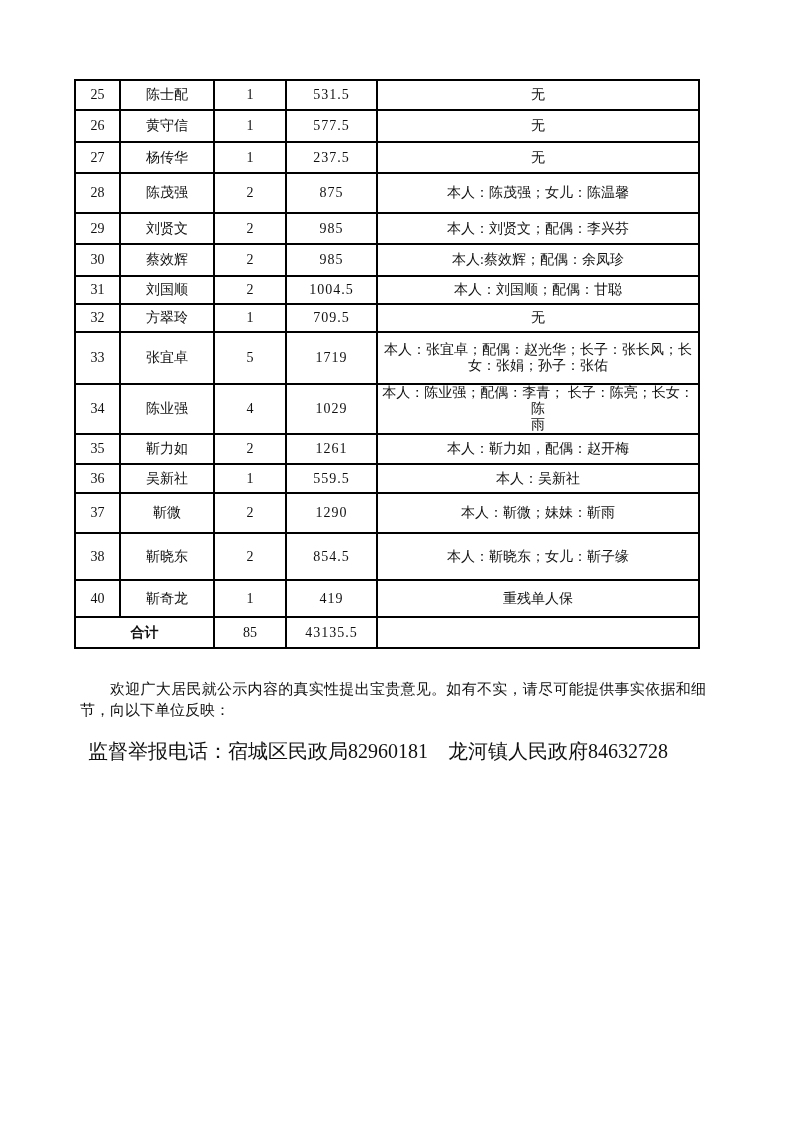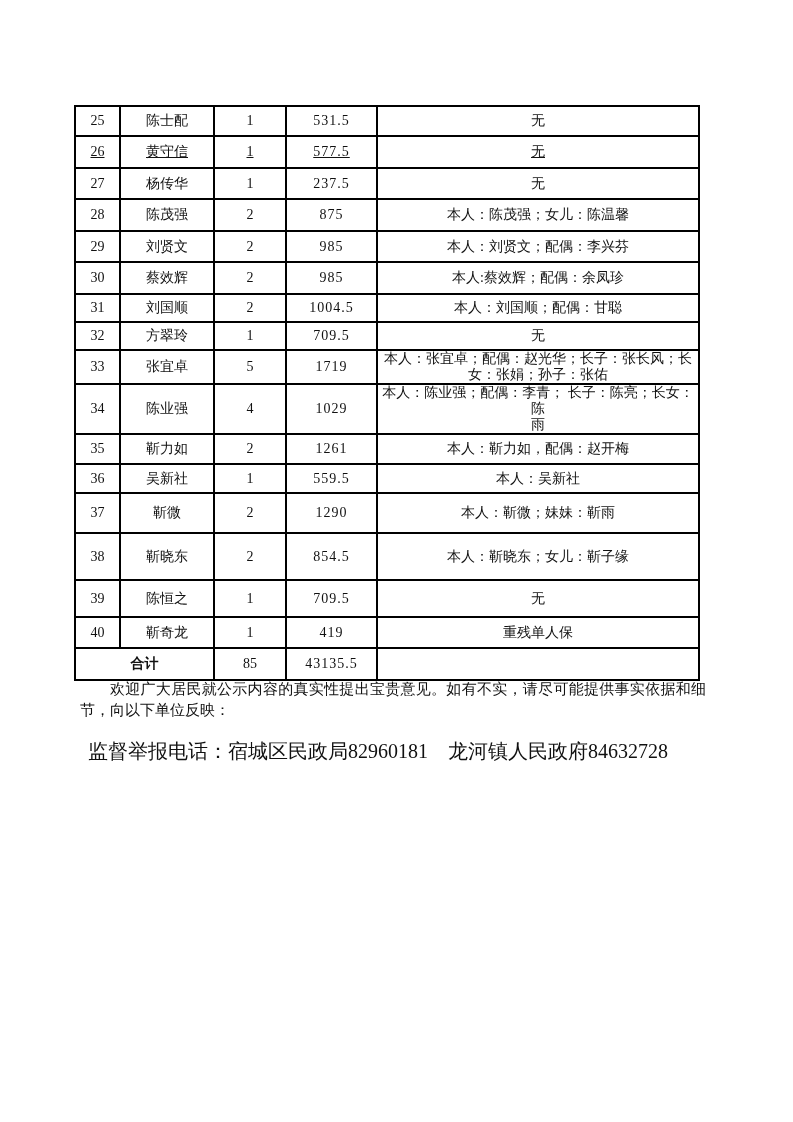--- a/index.html
+++ b/index.html
@@ -19,7 +19,7 @@
   table.notice-table {
     position: absolute;
     left: 74px;
-    top: 105px;
+    top: 79px;
     width: 624px;
     border-collapse: collapse;
     table-layout: fixed;

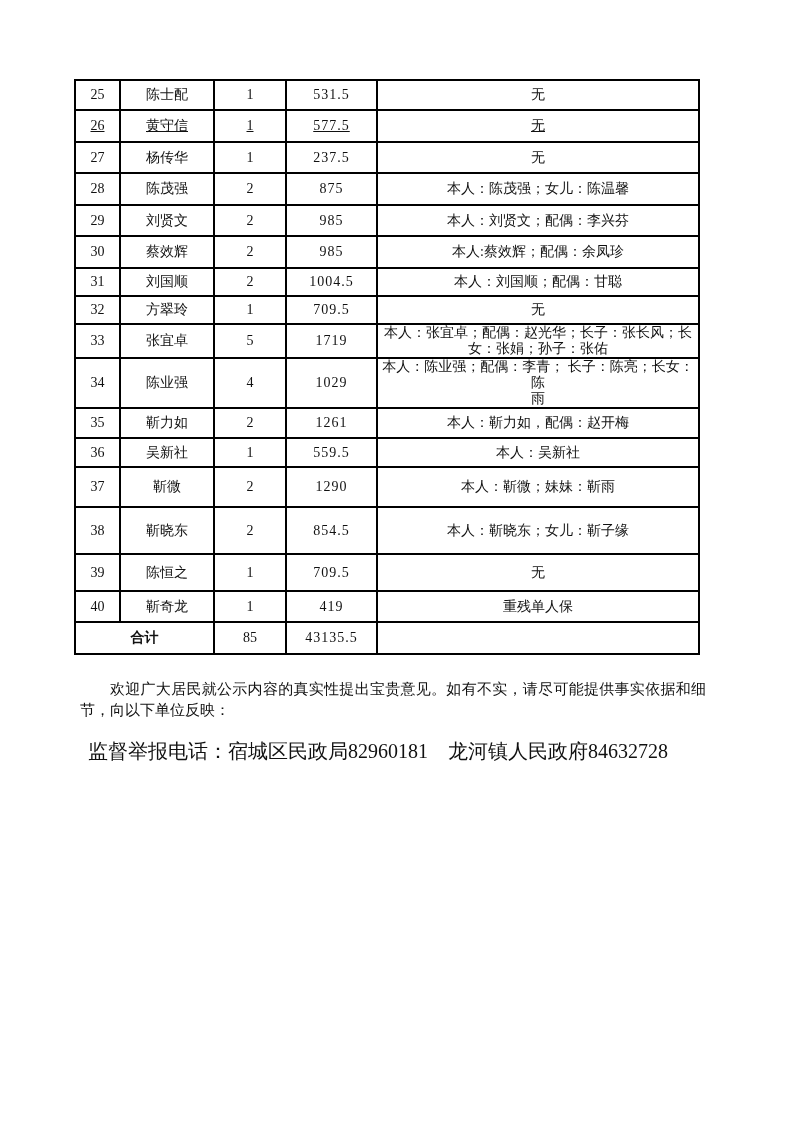--- a/index.html
+++ b/index.html
@@ -49,7 +49,7 @@
 
   
   tbody tr:nth-child(1)  { height: 30px; }
-  tbody tr:nth-child(2)  { height: 32px; text-decoration: underline; }
+  tbody tr:nth-child(2)  { height: 32px; }
   tbody tr:nth-child(3)  { height: 31px; }
   tbody tr:nth-child(4)  { height: 32px; border-radius: 7px; }
   tbody tr:nth-child(5)  { height: 31px; }

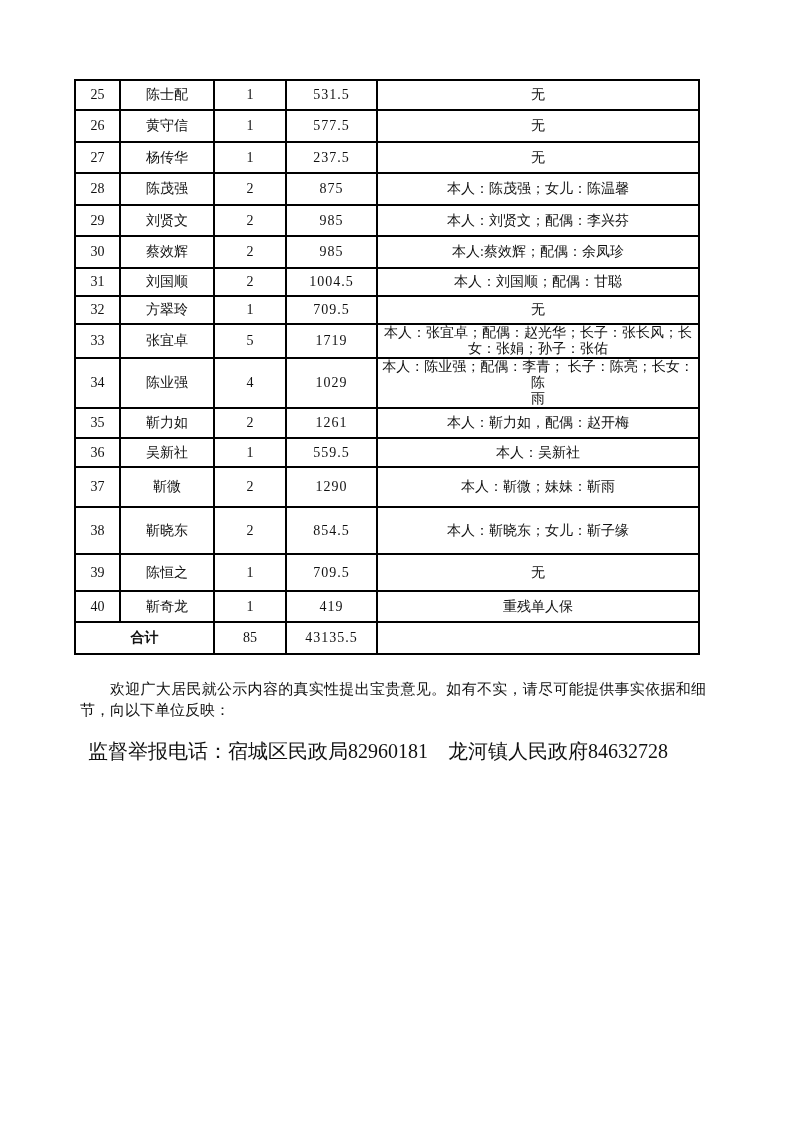--- a/index.html
+++ b/index.html
@@ -51,7 +51,7 @@
   tbody tr:nth-child(1)  { height: 30px; }
   tbody tr:nth-child(2)  { height: 32px; }
   tbody tr:nth-child(3)  { height: 31px; }
-  tbody tr:nth-child(4)  { height: 32px; border-radius: 7px; }
+  tbody tr:nth-child(4)  { height: 40px; border-radius: 7px; }
   tbody tr:nth-child(5)  { height: 31px; }
   tbody tr:nth-child(6)  { height: 32px; }
   tbody tr:nth-child(7)  { height: 28px; margin-left: 28px; }

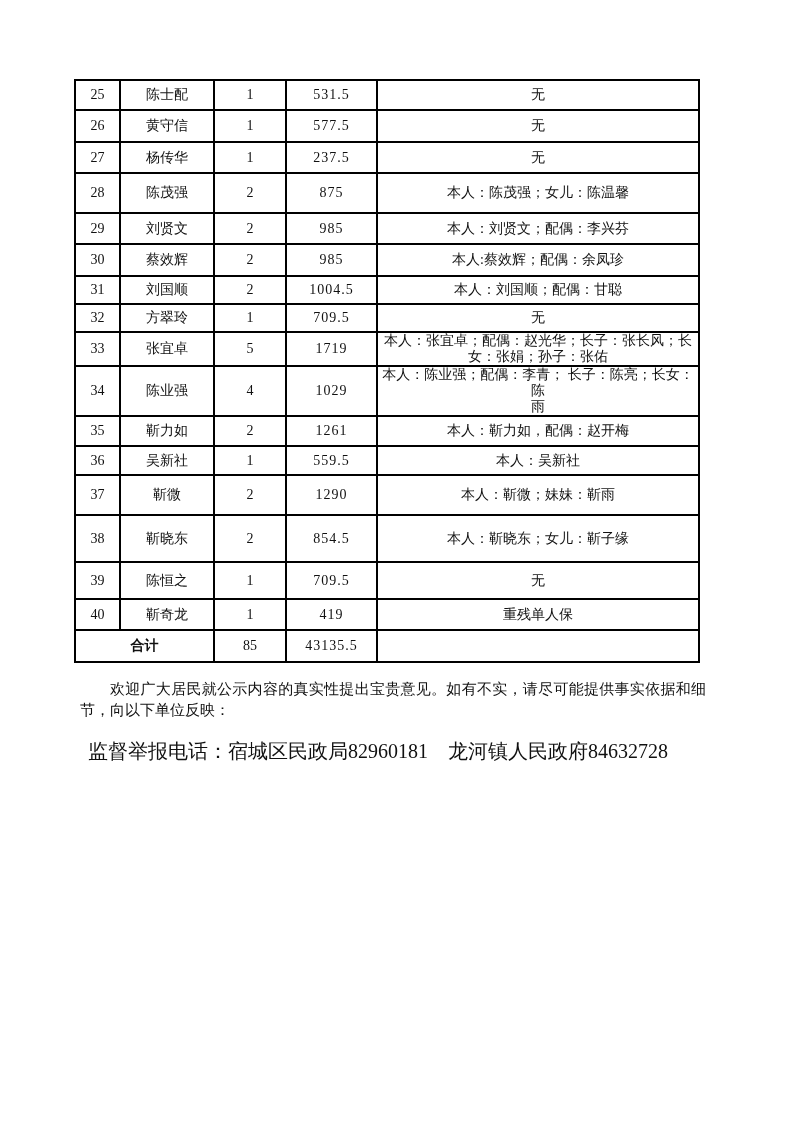--- a/index.html
+++ b/index.html
@@ -56,7 +56,7 @@
   tbody tr:nth-child(6)  { height: 32px; }
   tbody tr:nth-child(7)  { height: 28px; margin-left: 28px; }
   tbody tr:nth-child(8)  { height: 28px; border-radius: 12px; }
-  tbody tr:nth-child(9)  { height: 34px; padding-left: 24px; }
+  tbody tr:nth-child(9)  { height: 52px; padding-left: 24px; }
   tbody tr:nth-child(10) { height: 34px; }
   tbody tr:nth-child(11) { height: 30px; margin-top: 40px; }
   tbody tr:nth-child(12) { height: 29px; padding-left: 10px; }

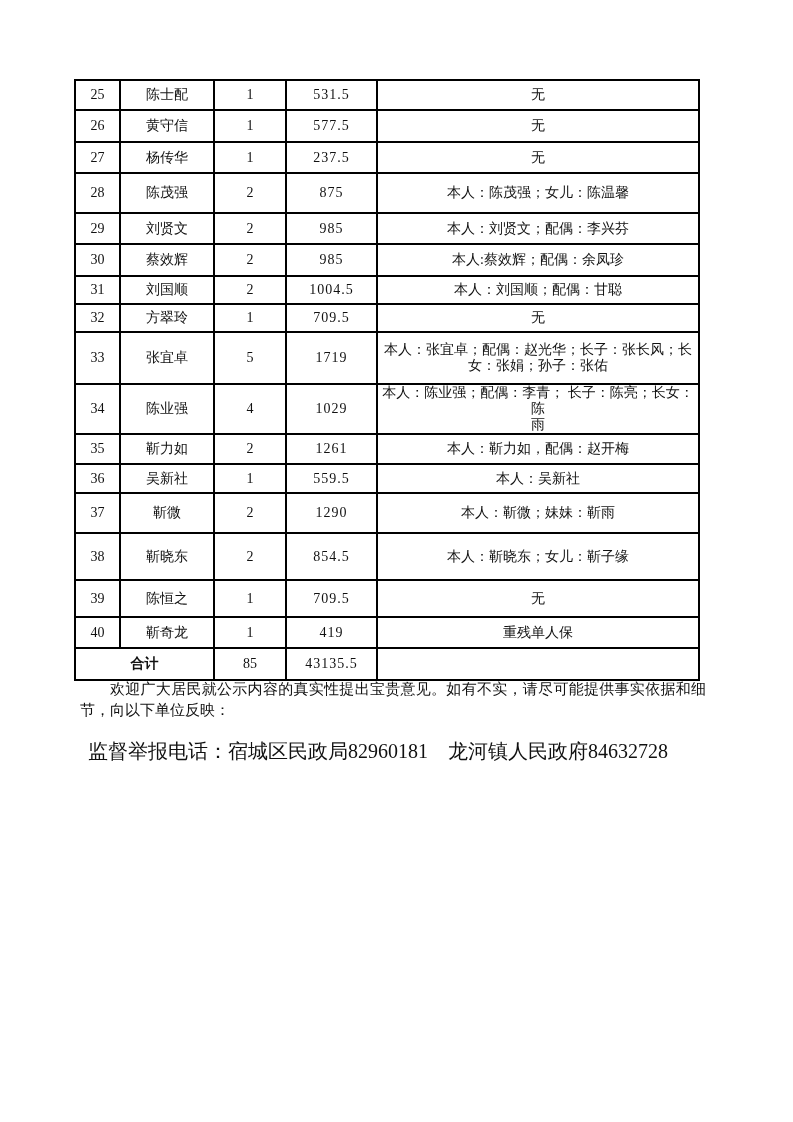--- a/index.html
+++ b/index.html
@@ -204,13 +204,6 @@
         <td class="cell-family">本人：靳晓东；女儿：靳子缘</td>
       </tr>
       <tr>
-        <td class="cell-no">39</td>
-        <td class="cell-name">陈恒之</td>
-        <td class="cell-count">1</td>
-        <td class="cell-amount">709.5</td>
-        <td class="cell-family">无</td>
-      </tr>
-      <tr>
         <td class="cell-no">40</td>
         <td class="cell-name">靳奇龙</td>
         <td class="cell-count">1</td>

